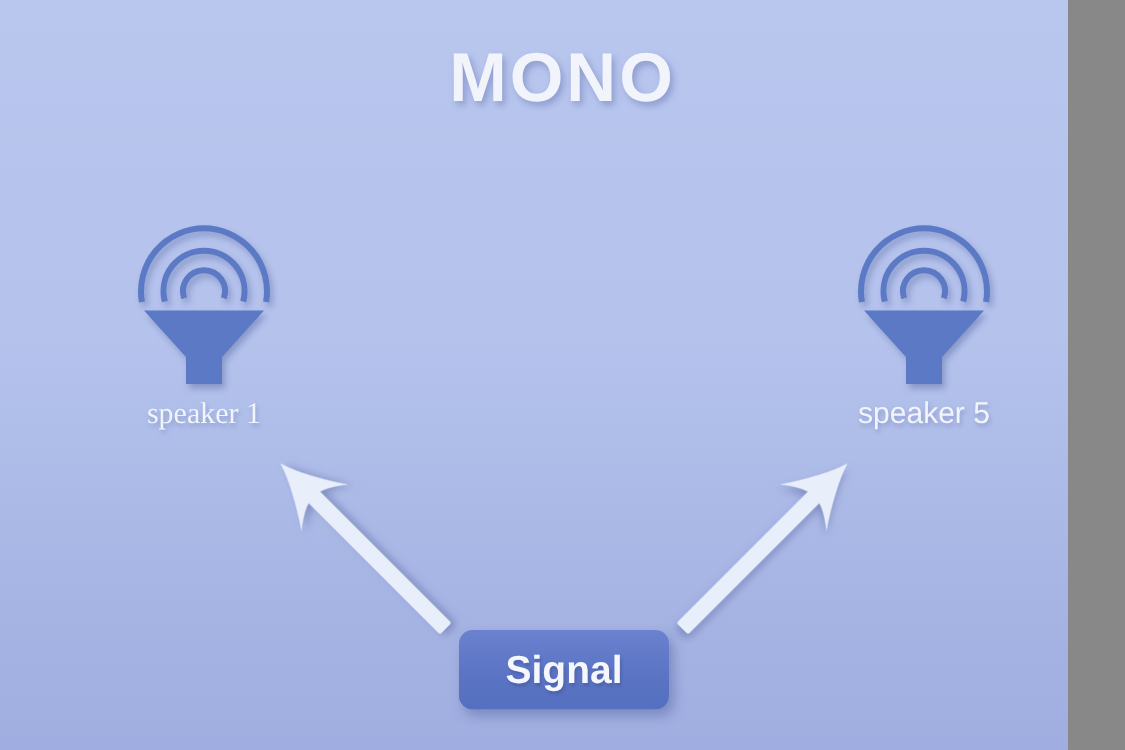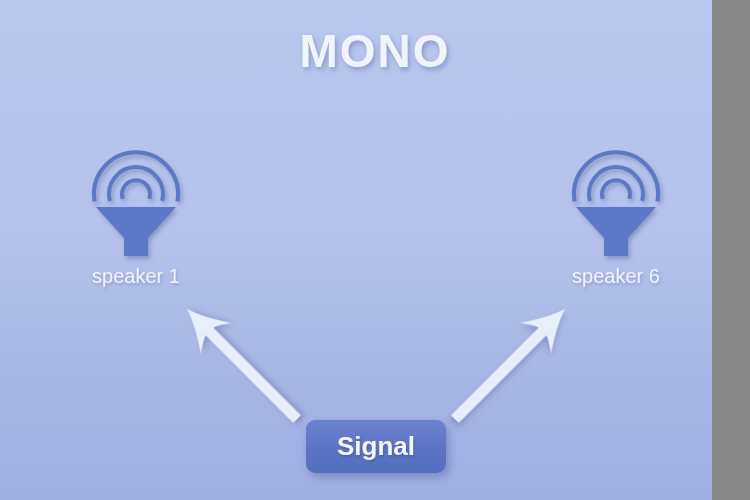--- a/index.html
+++ b/index.html
@@ -29,7 +29,7 @@
     flex-direction:column;
     align-items:center;
   }
-  .speaker-group.left{left:63px;}
+  .speaker-group.left{left:63px;font-family:Liberation Serif, serif;}
   .speaker-group.right{left:543px;}
   .speaker-icon{
     width:110px;height:110px;

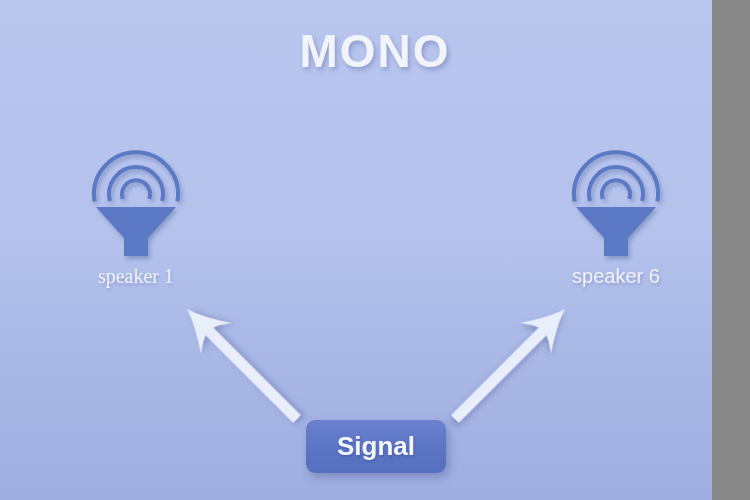--- a/index.html
+++ b/index.html
@@ -98,7 +98,7 @@
       </g>
       <path fill="currentColor" d="M 15 58 H 95 L 67 89 V 107 H 43 V 89 Z"></path>
     </svg>
-    <div class="speaker-label">speaker 6</div>
+    <div class="speaker-label">speaker 5</div>
   </div>
 
   <svg class="arrow left" viewBox="0 0 56 160" xmlns="http://www.w3.org/2000/svg">

